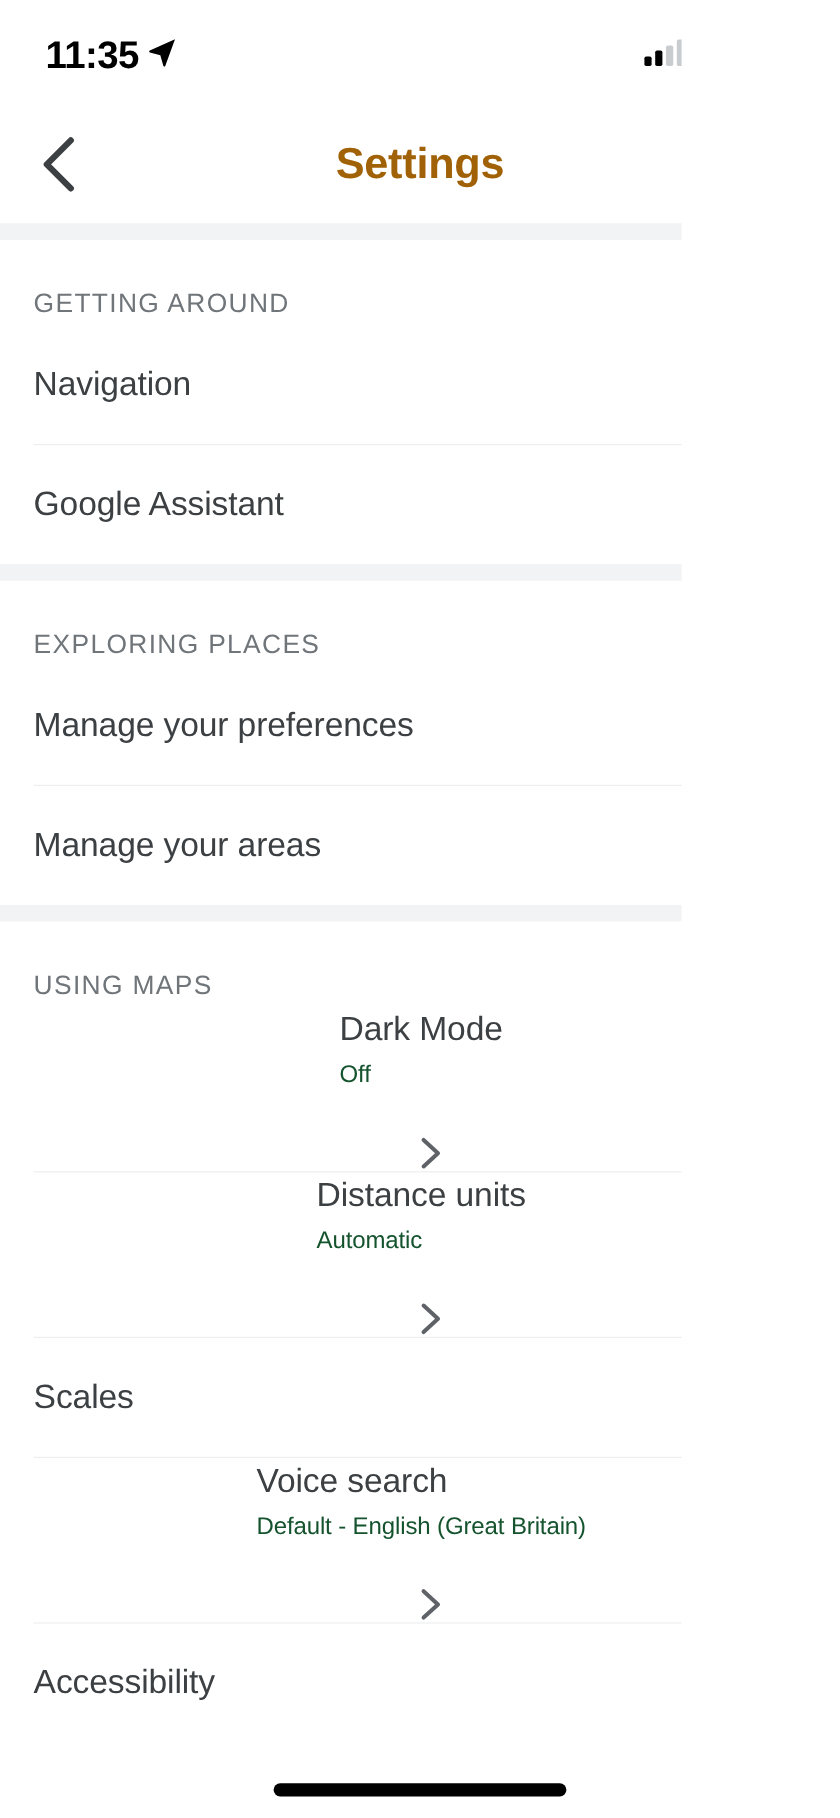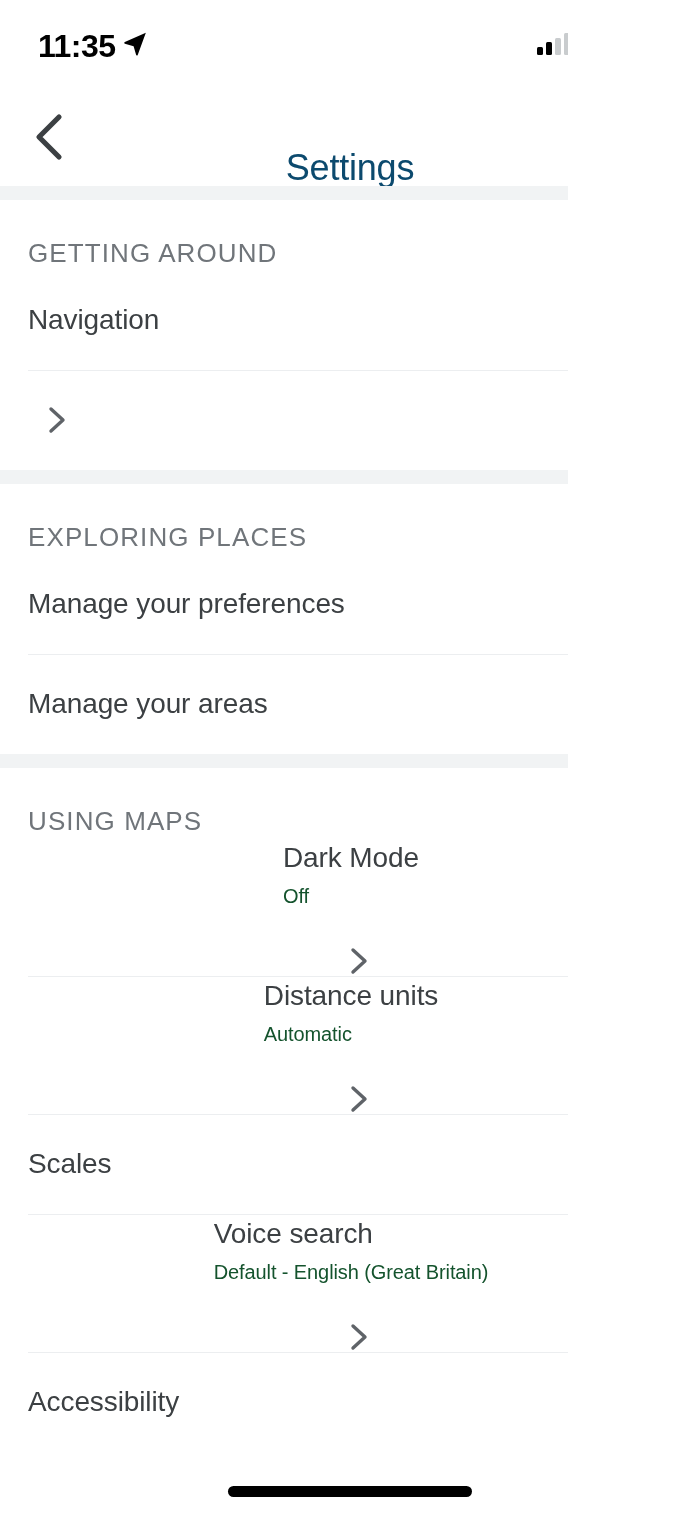--- a/index.html
+++ b/index.html
@@ -132,11 +132,10 @@
     top: 20px;
     text-align: center;
     font-size: 36px;
-    font-weight: 400;
-    color: #0c4a6e;
+    font-weight: 700;
+    color: #a16207;
     letter-spacing: -0.2px;
     line-height: 56px;
-    margin-top: 32px;
   }
 
   

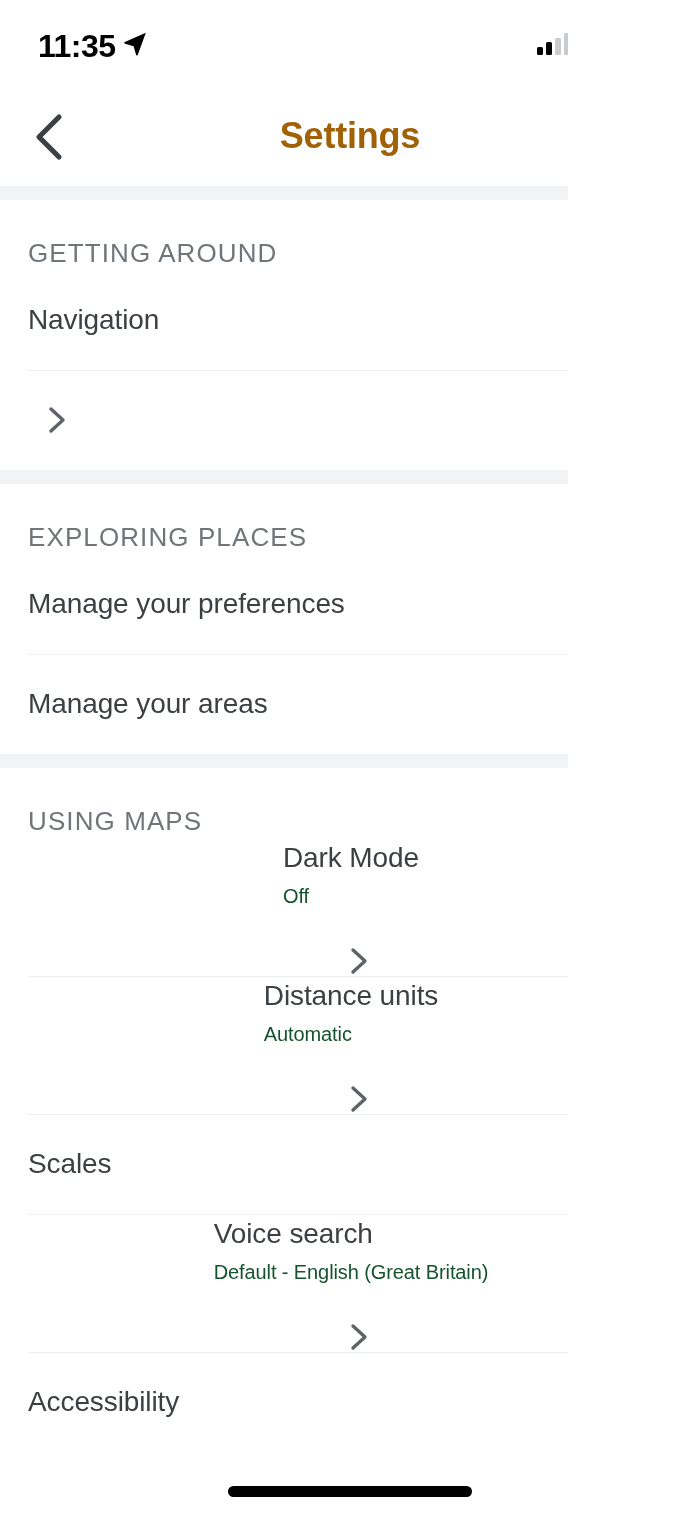--- a/index.html
+++ b/index.html
@@ -157,7 +157,7 @@
   }
 
   .section-header {
-    font-size: 26px;
+    font-size: 22px;
     color: #70757a;
     letter-spacing: 1.1px;
     padding: 36px 0 0 28px;

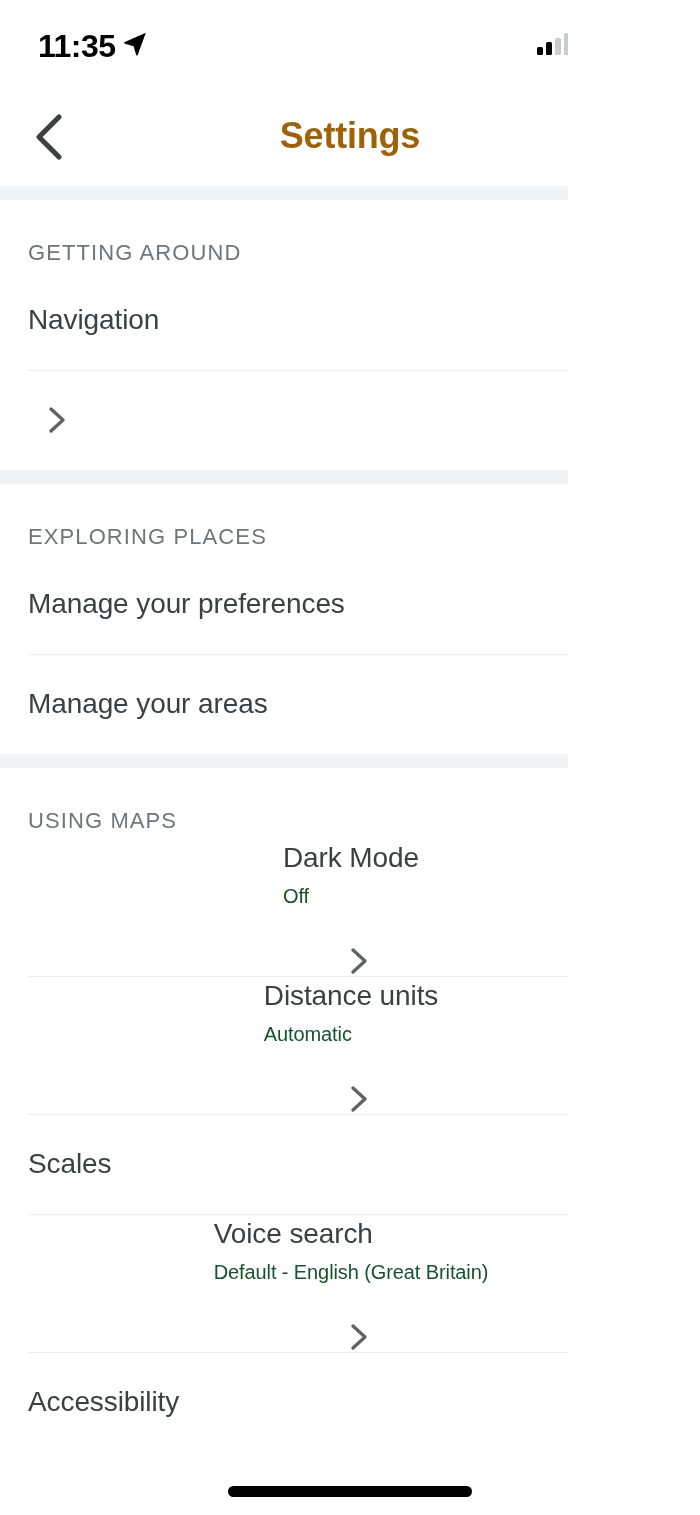--- a/index.html
+++ b/index.html
@@ -290,6 +290,9 @@
       </div>
 
       <div class="row">
+        <span class="row-text">
+          <span class="row-label">Google Assistant</span>
+        </span>
         <svg class="chevron-right-icon" viewBox="0 0 26 30">
           <path d="M7 4 L19 15 L7 26" fill="none" stroke="#5f6368" stroke-width="3.4" stroke-linecap="round" stroke-linejoin="round"></path>
         </svg>

